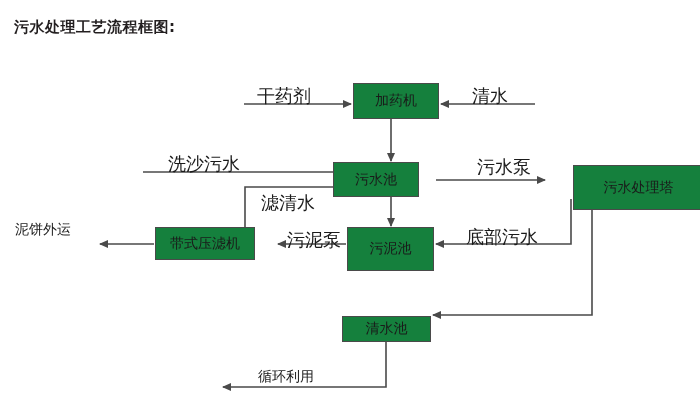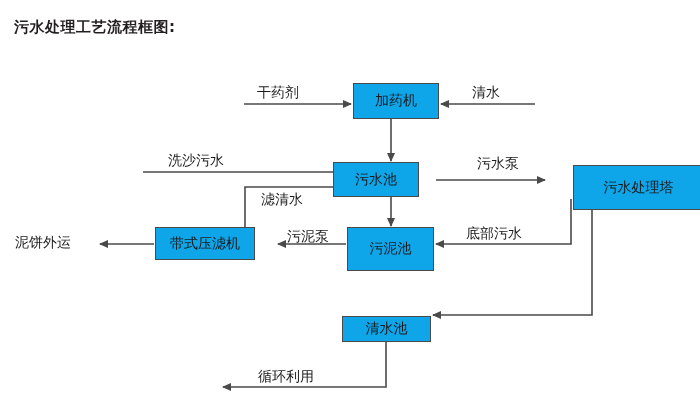--- a/index.html
+++ b/index.html
@@ -41,7 +41,7 @@
   }
   .edge-label {
     position: absolute;
-    font-size: 14px;
+    font-size: 18px;
     color: #1a1a1a;
     white-space: nowrap;
     z-index: 4;

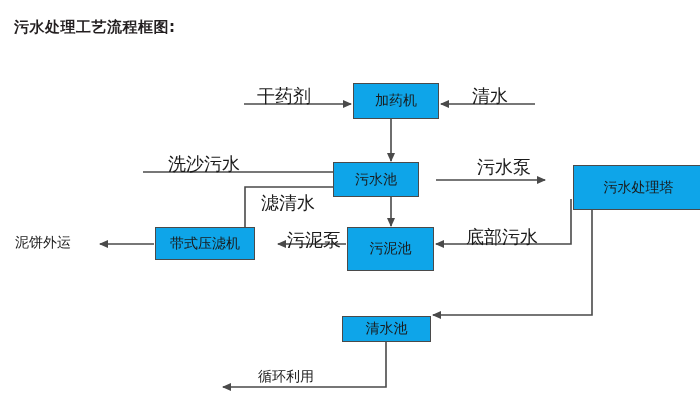--- a/index.html
+++ b/index.html
@@ -30,7 +30,7 @@
     position: absolute;
     box-sizing: border-box;
     border: 1.5px solid #4a4a4a;
-    background: #0ea5e9;
+    background: #15803d;
     display: flex;
     align-items: center;
     justify-content: center;

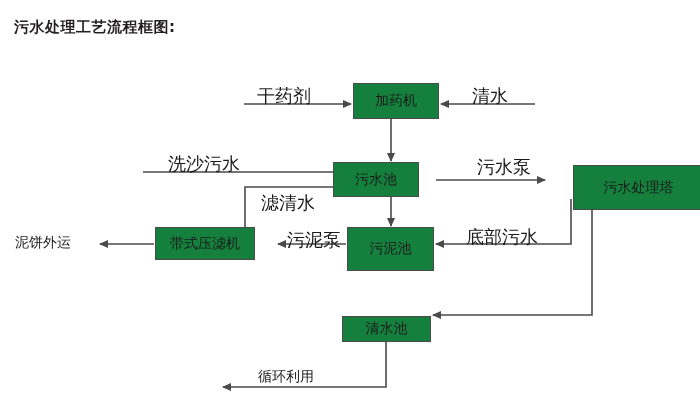--- a/index.html
+++ b/index.html
@@ -144,7 +144,7 @@
 
   <div class="edge-label" style="left:466px; top:225px;">底部污水</div>
 
-  <div class="term-label" style="left:15px; top:234px;">泥饼外运</div>
+  <div class="term-label" style="left:15px; top:221px;">泥饼外运</div>
 
   <div class="term-label" style="left:258px; top:368px;">循环利用</div>
 

